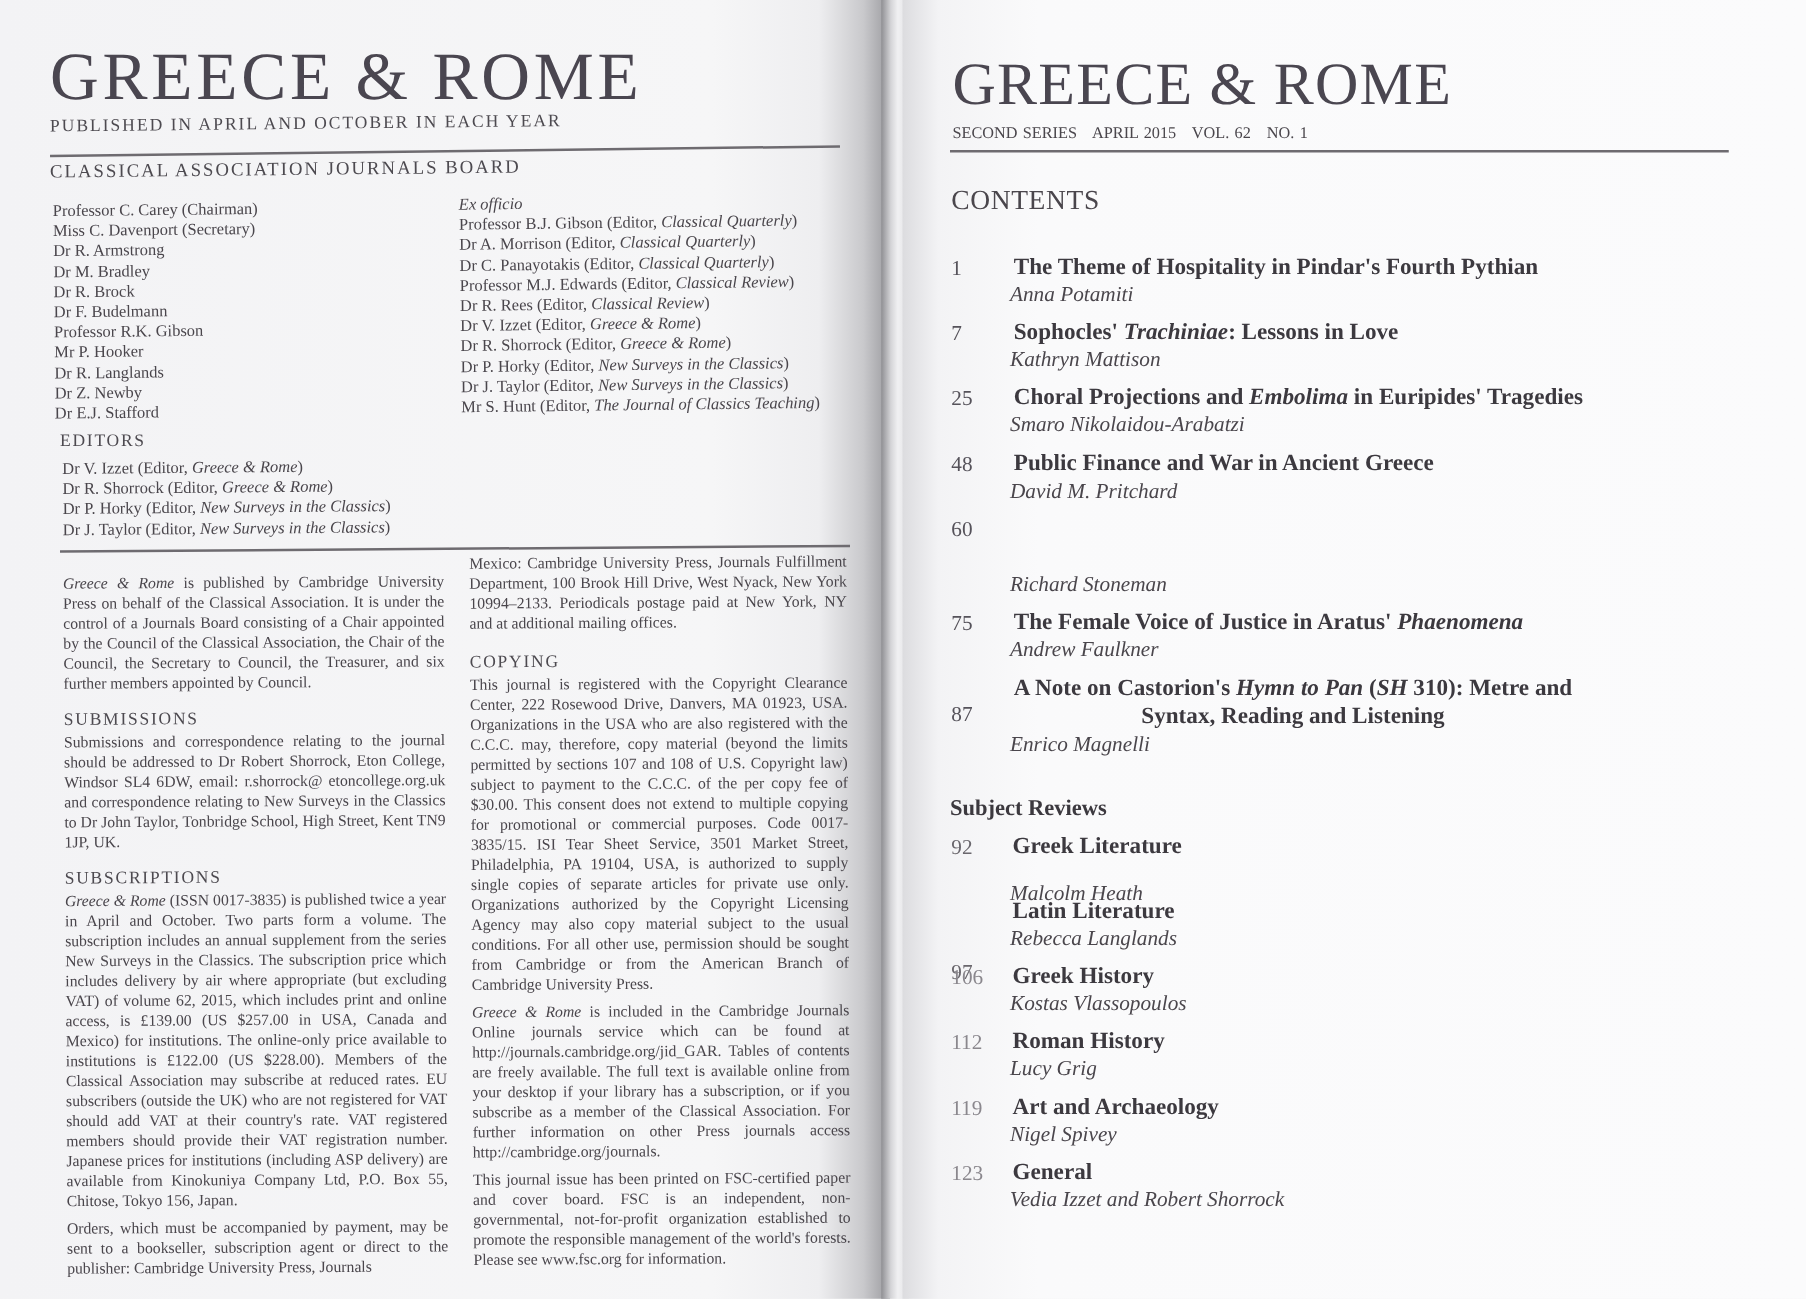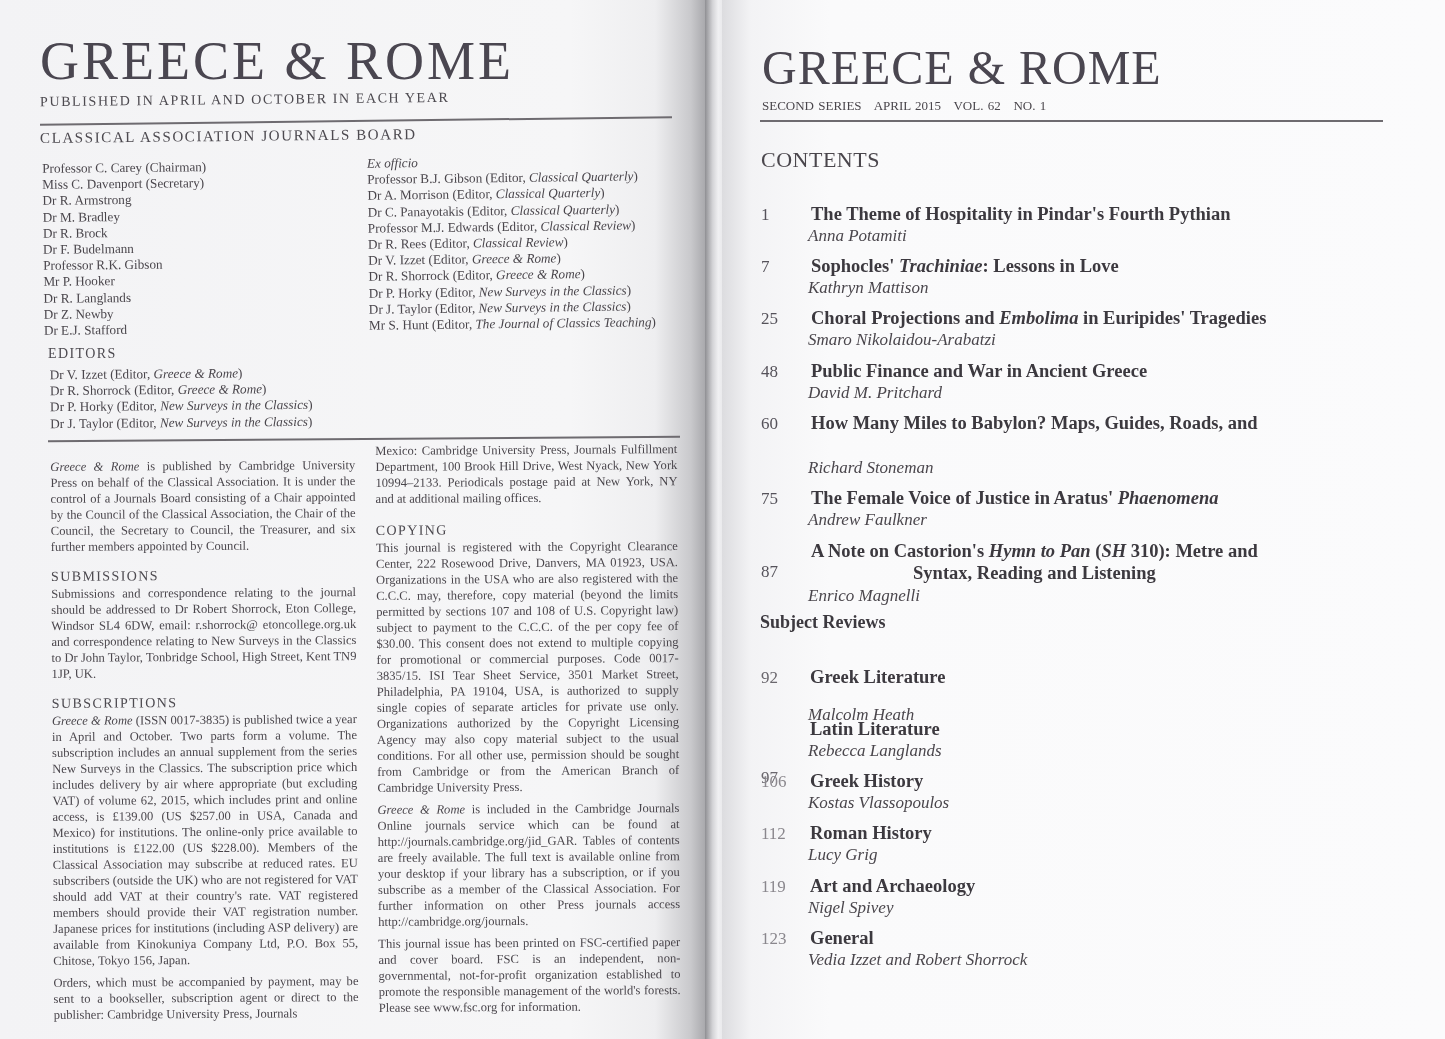--- a/index.html
+++ b/index.html
@@ -151,7 +151,7 @@
       </div>
       <div class="toc-entry" style="top: 412px;">
         <div class="toc-num" style="top: 2px;">60</div>
-        <div class="toc-title"><span>How Many Miles to Babylon? Maps, Guides, Roads, and</span><br></div>
+        <div class="toc-title"><br></div>
         <div class="toc-author" style="top: 46px;">Richard Stoneman</div>
       </div>
       <div class="toc-entry" style="top: 487px;">

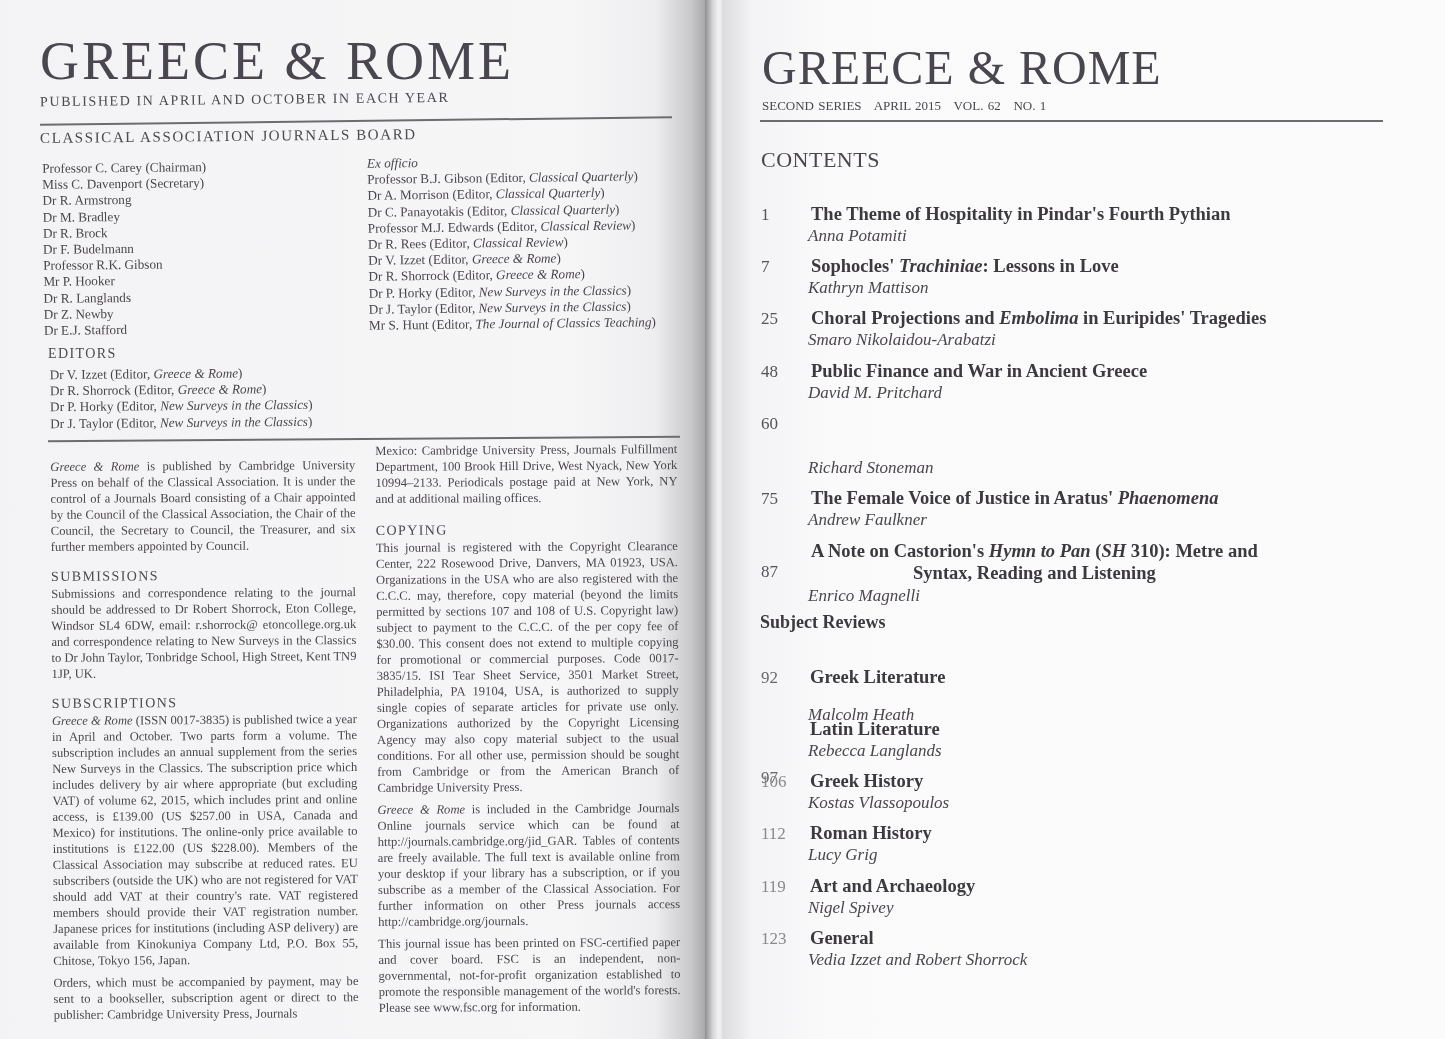--- a/index.html
+++ b/index.html
@@ -166,7 +166,7 @@
       </div>
     </div>
 
-  <div class="abs subj-head" style="left:38px;top:612px;">Subject Reviews</div>
+  <div class="abs subj-head" style="left:38px;top:636px;">Subject Reviews</div>
   <div class="abs" style="left:39px;top:0;width:680px;height:1039px;" id="reviews">
       <div class="toc-entry" style="top: 666px;">
         <div class="toc-num" style="color: rgb(106, 103, 109); top: 2px;">92</div>

